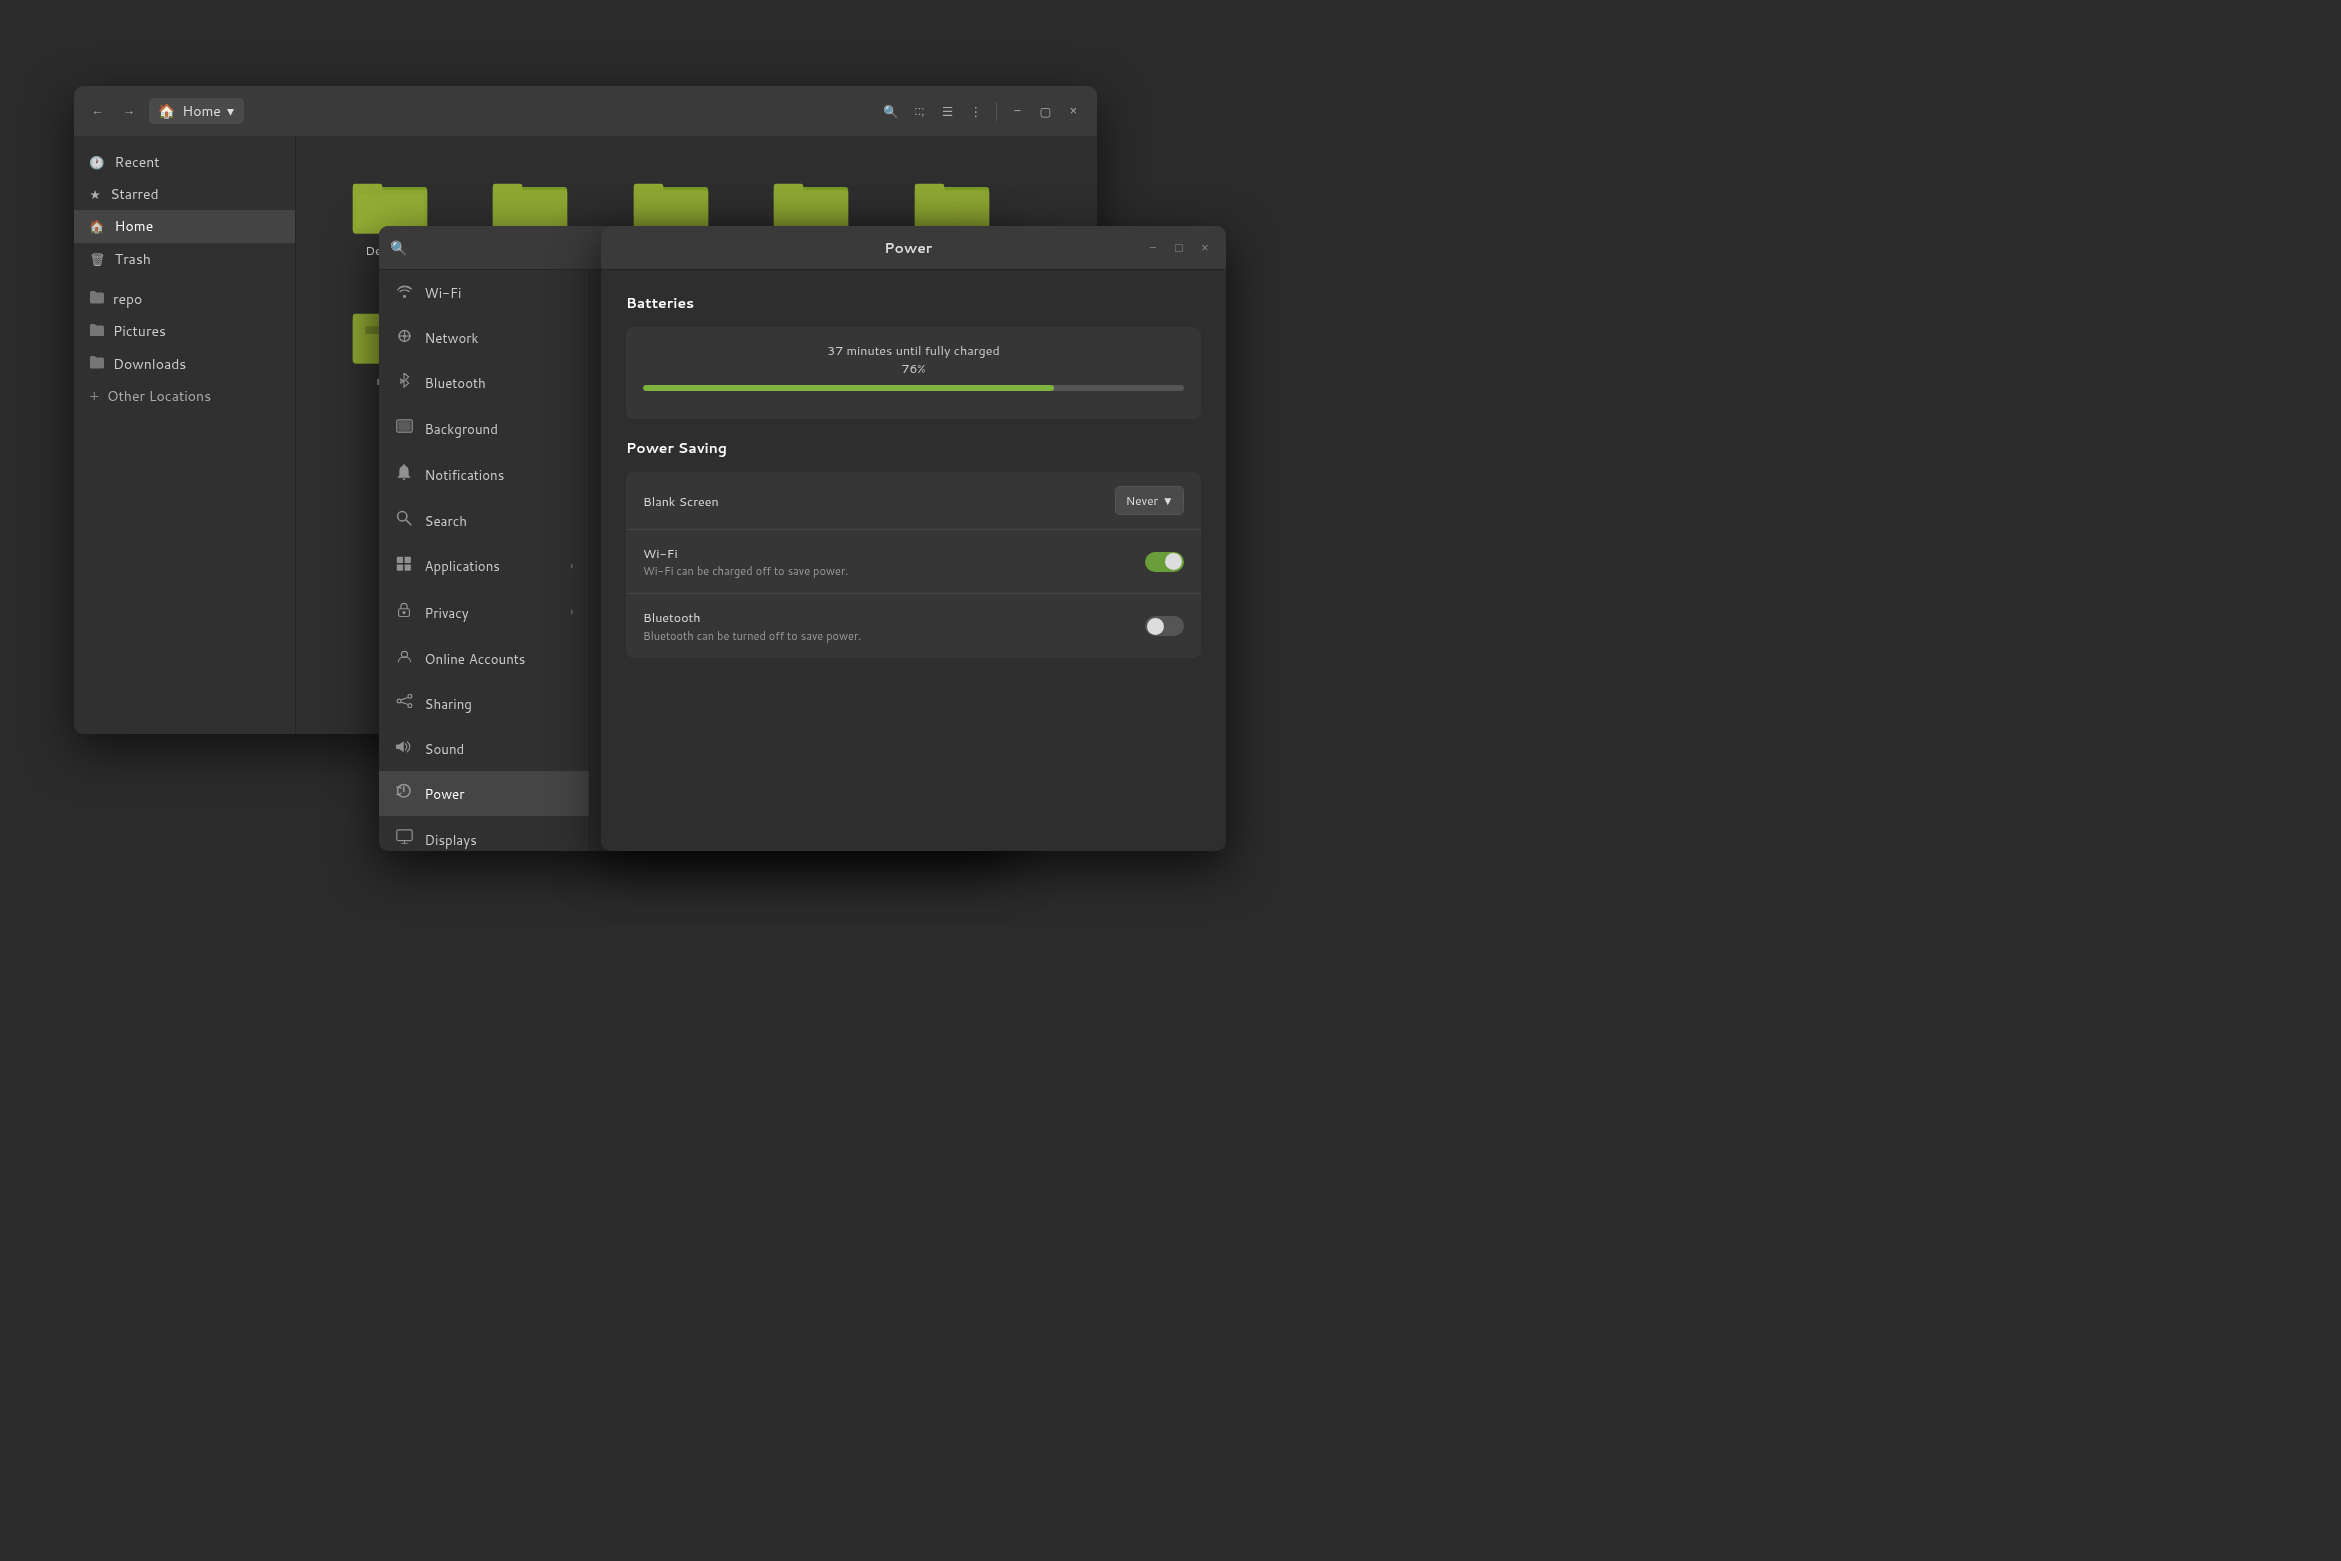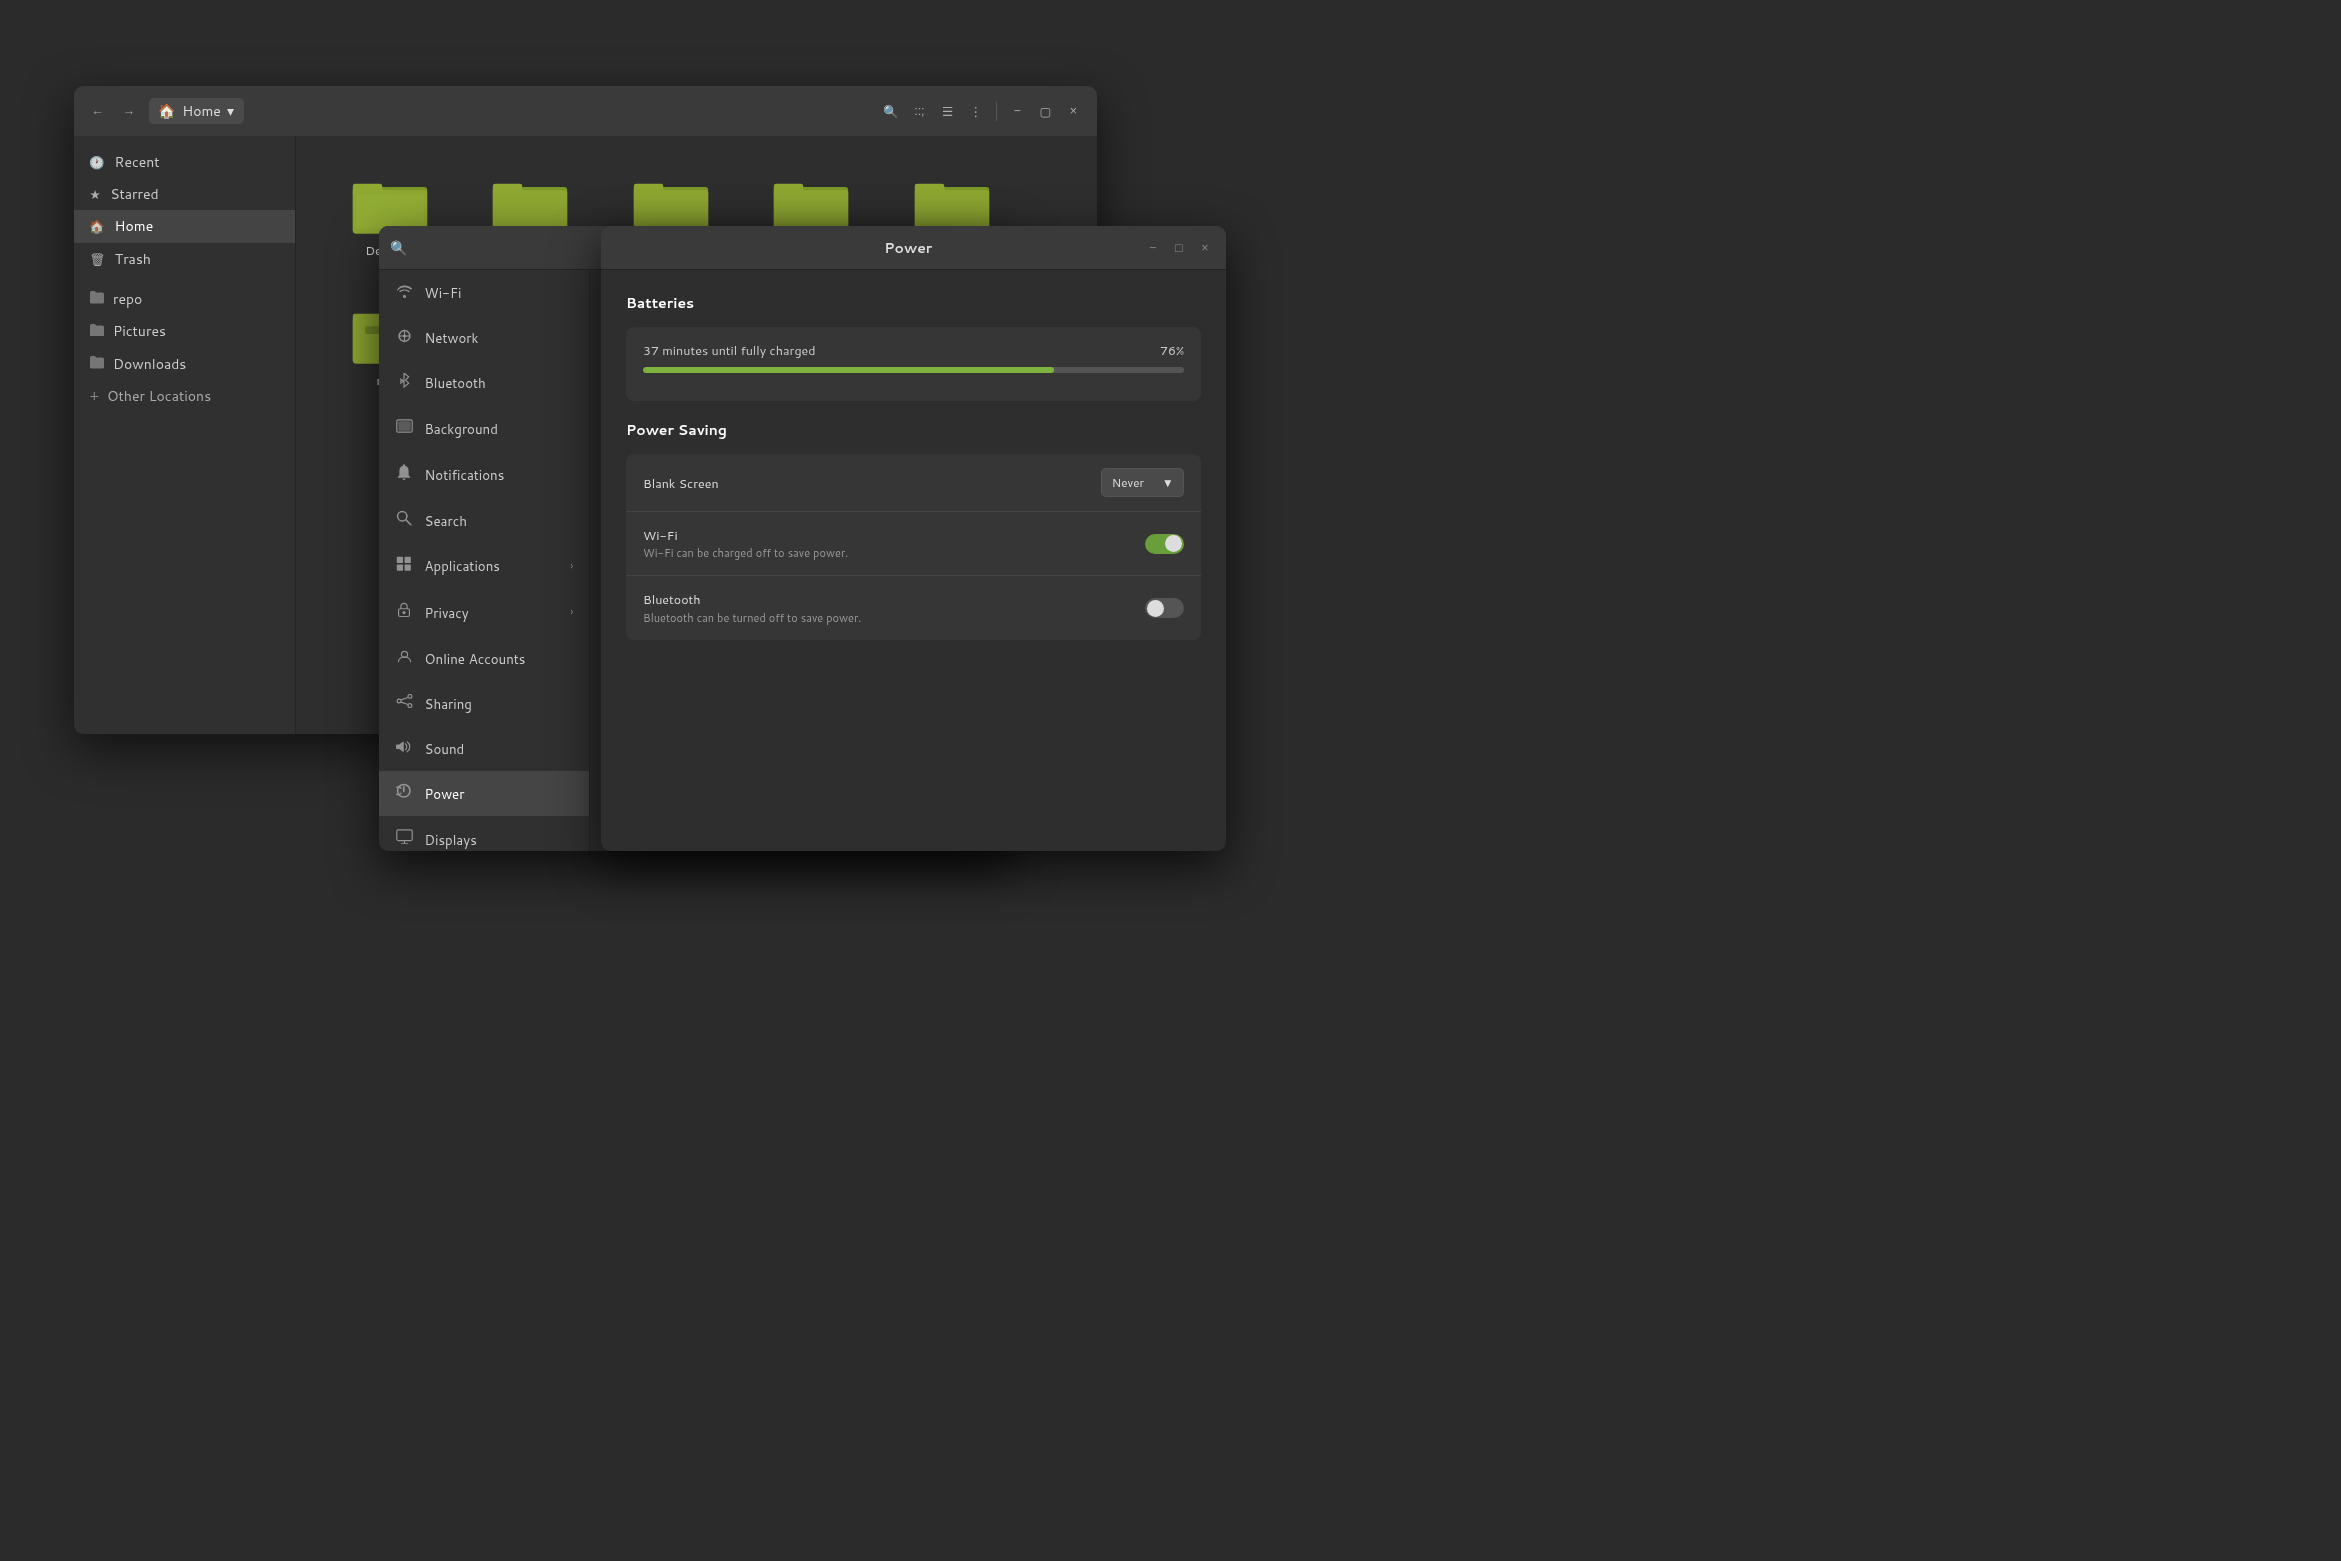--- a/index.html
+++ b/index.html
@@ -290,6 +290,7 @@
       align-items: center;
       justify-content: space-between;
       margin-bottom: 7.8px;
+      flex-direction: column;
     }
 
     .battery-info-text {

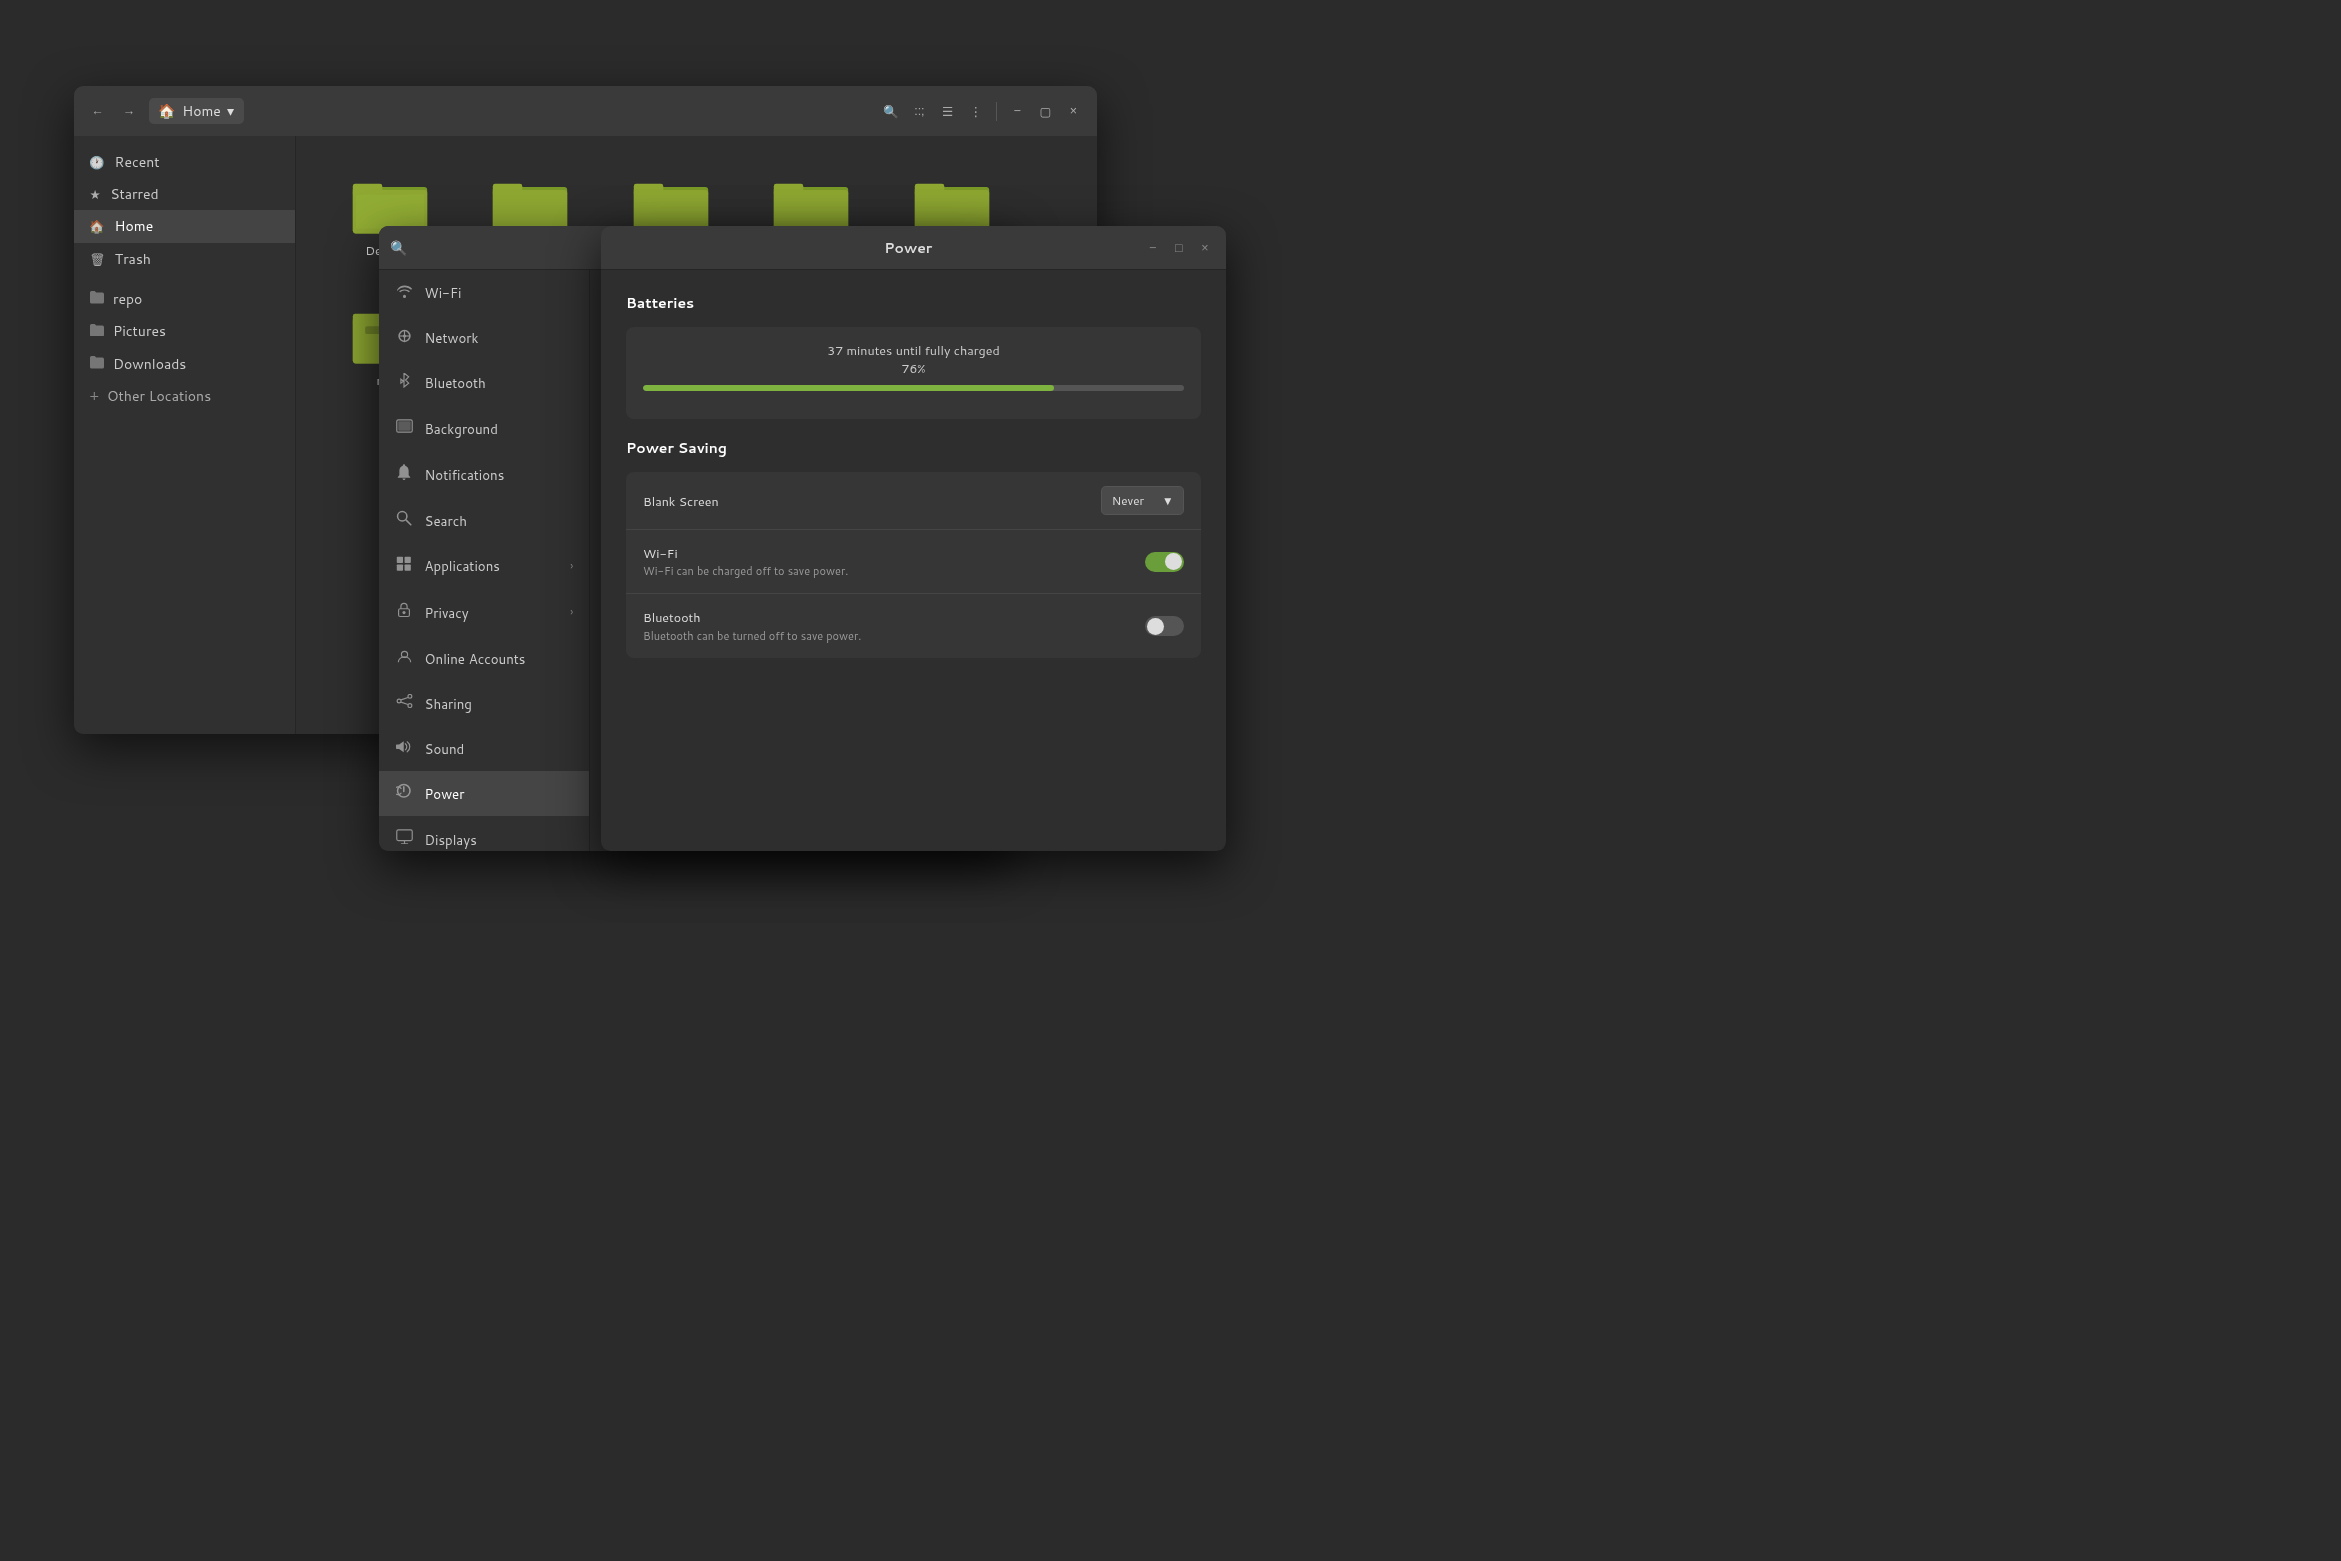--- a/index.html
+++ b/index.html
@@ -454,7 +454,7 @@
     .dropdown {
       display: flex;
       align-items: center;
-      gap: 18px;
+      gap: 4px;
       background: #4a4a4a;
       border: 0.8px solid #555;
       border-radius: 4.7px;

